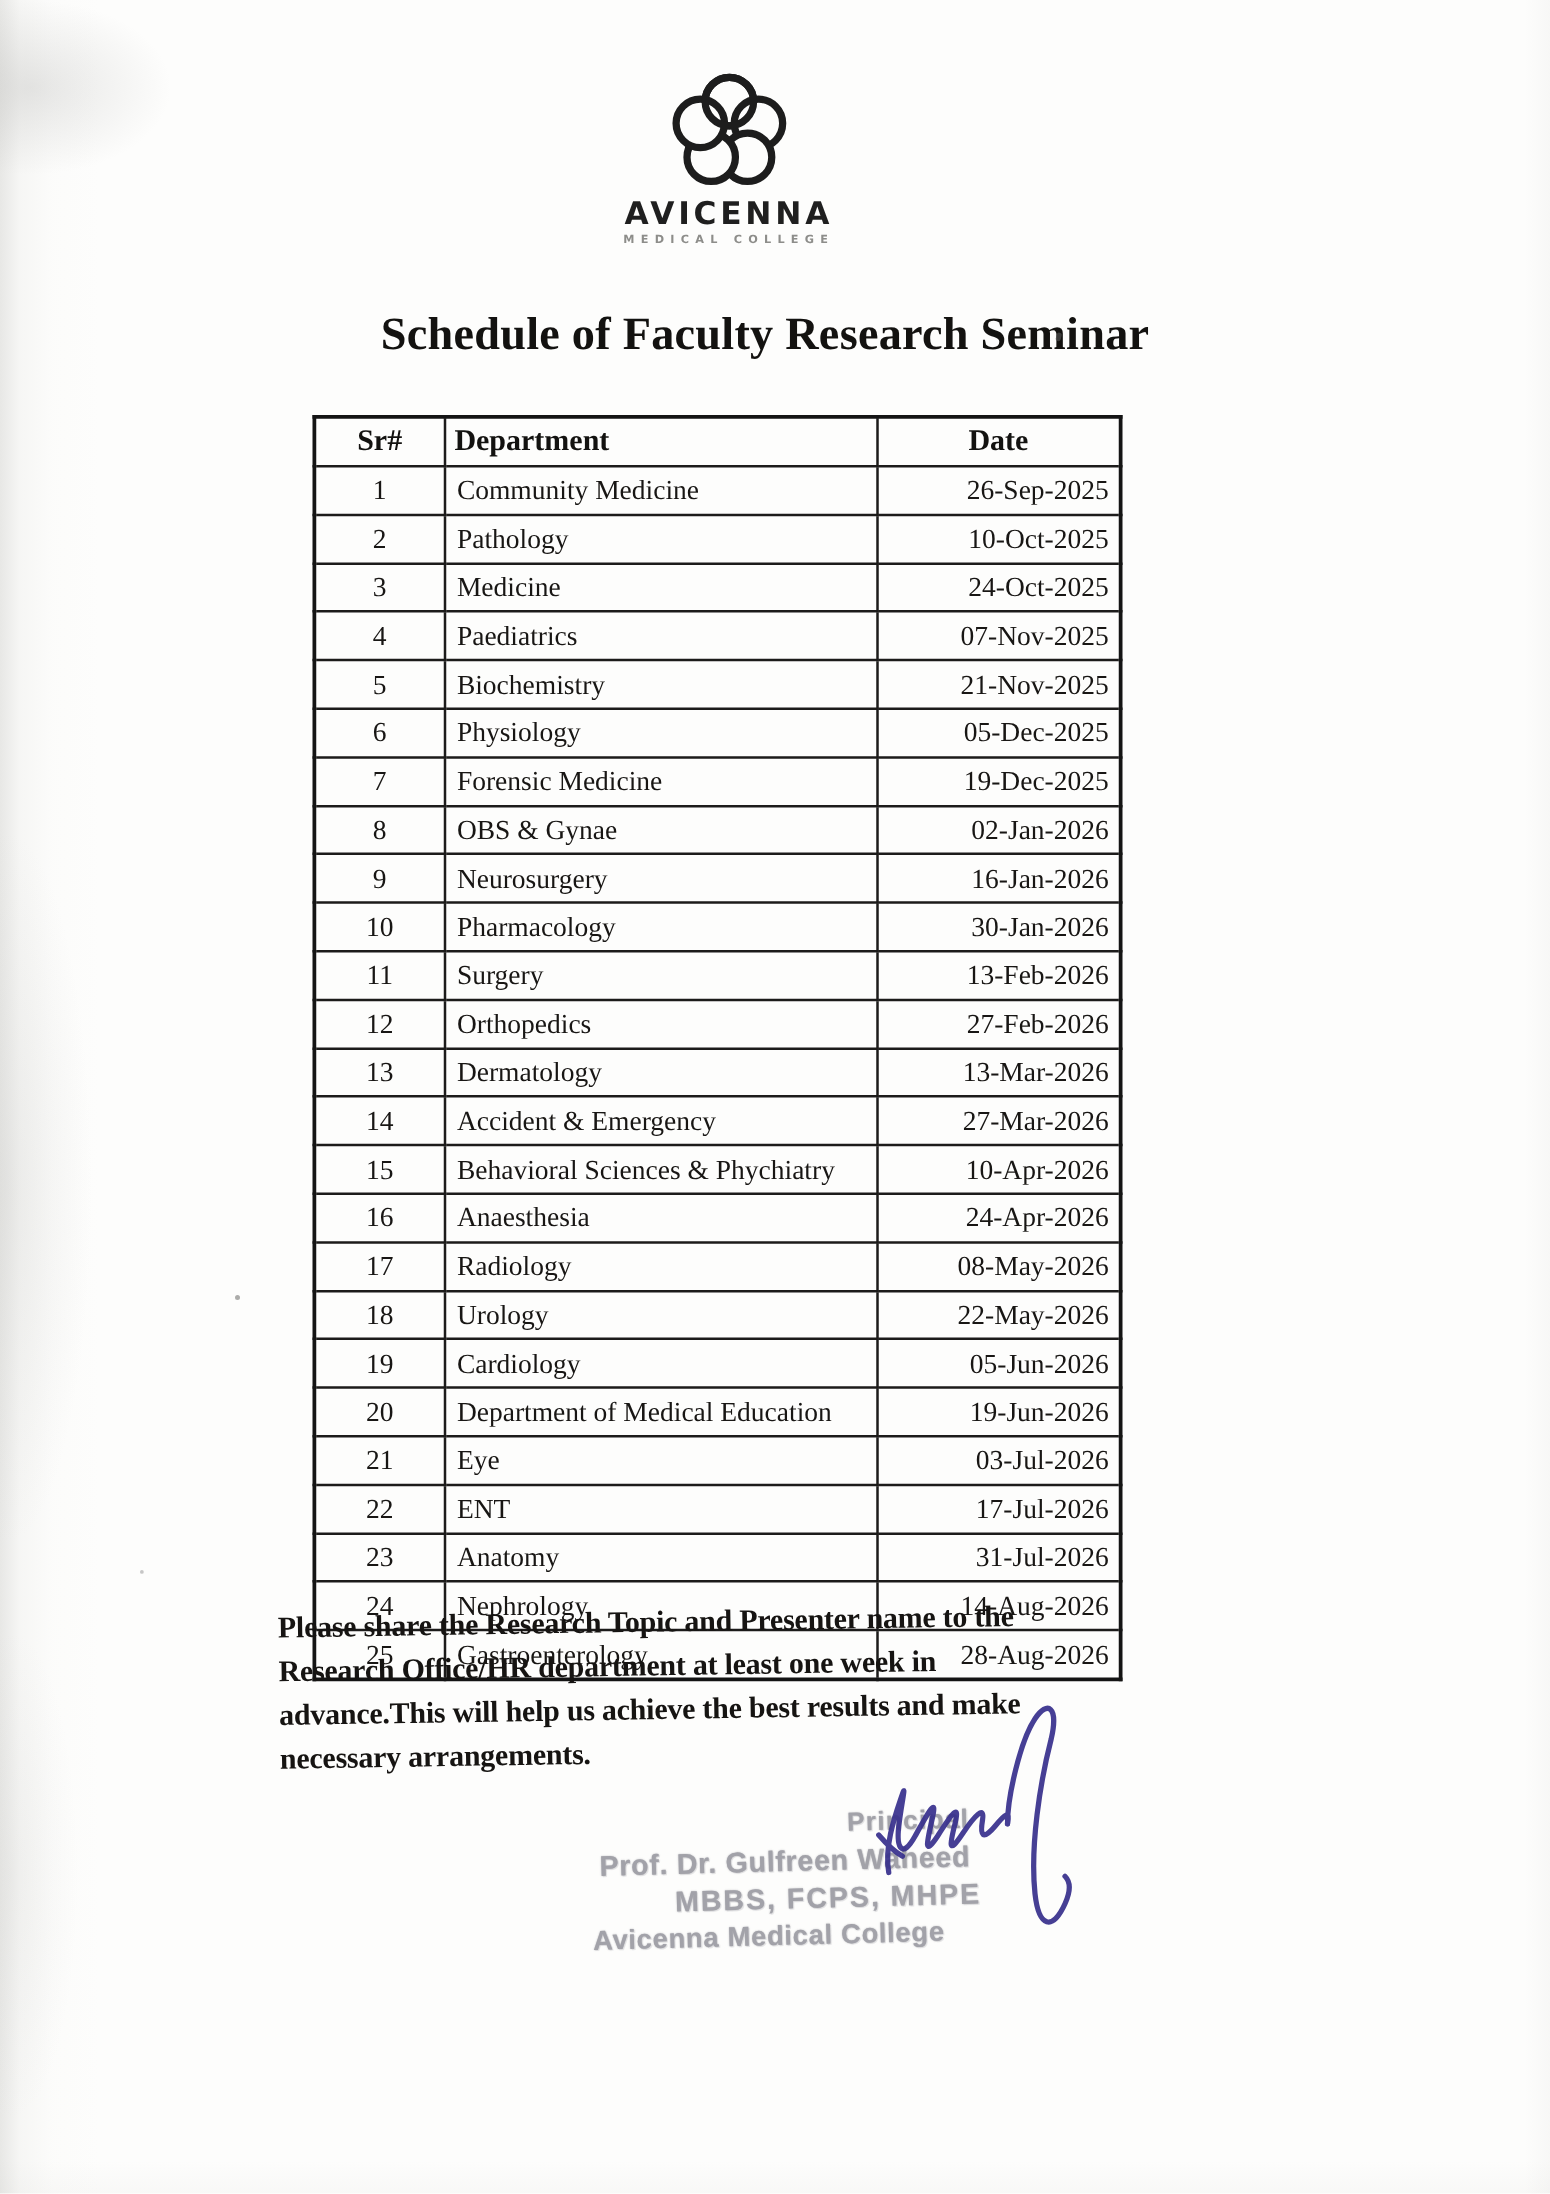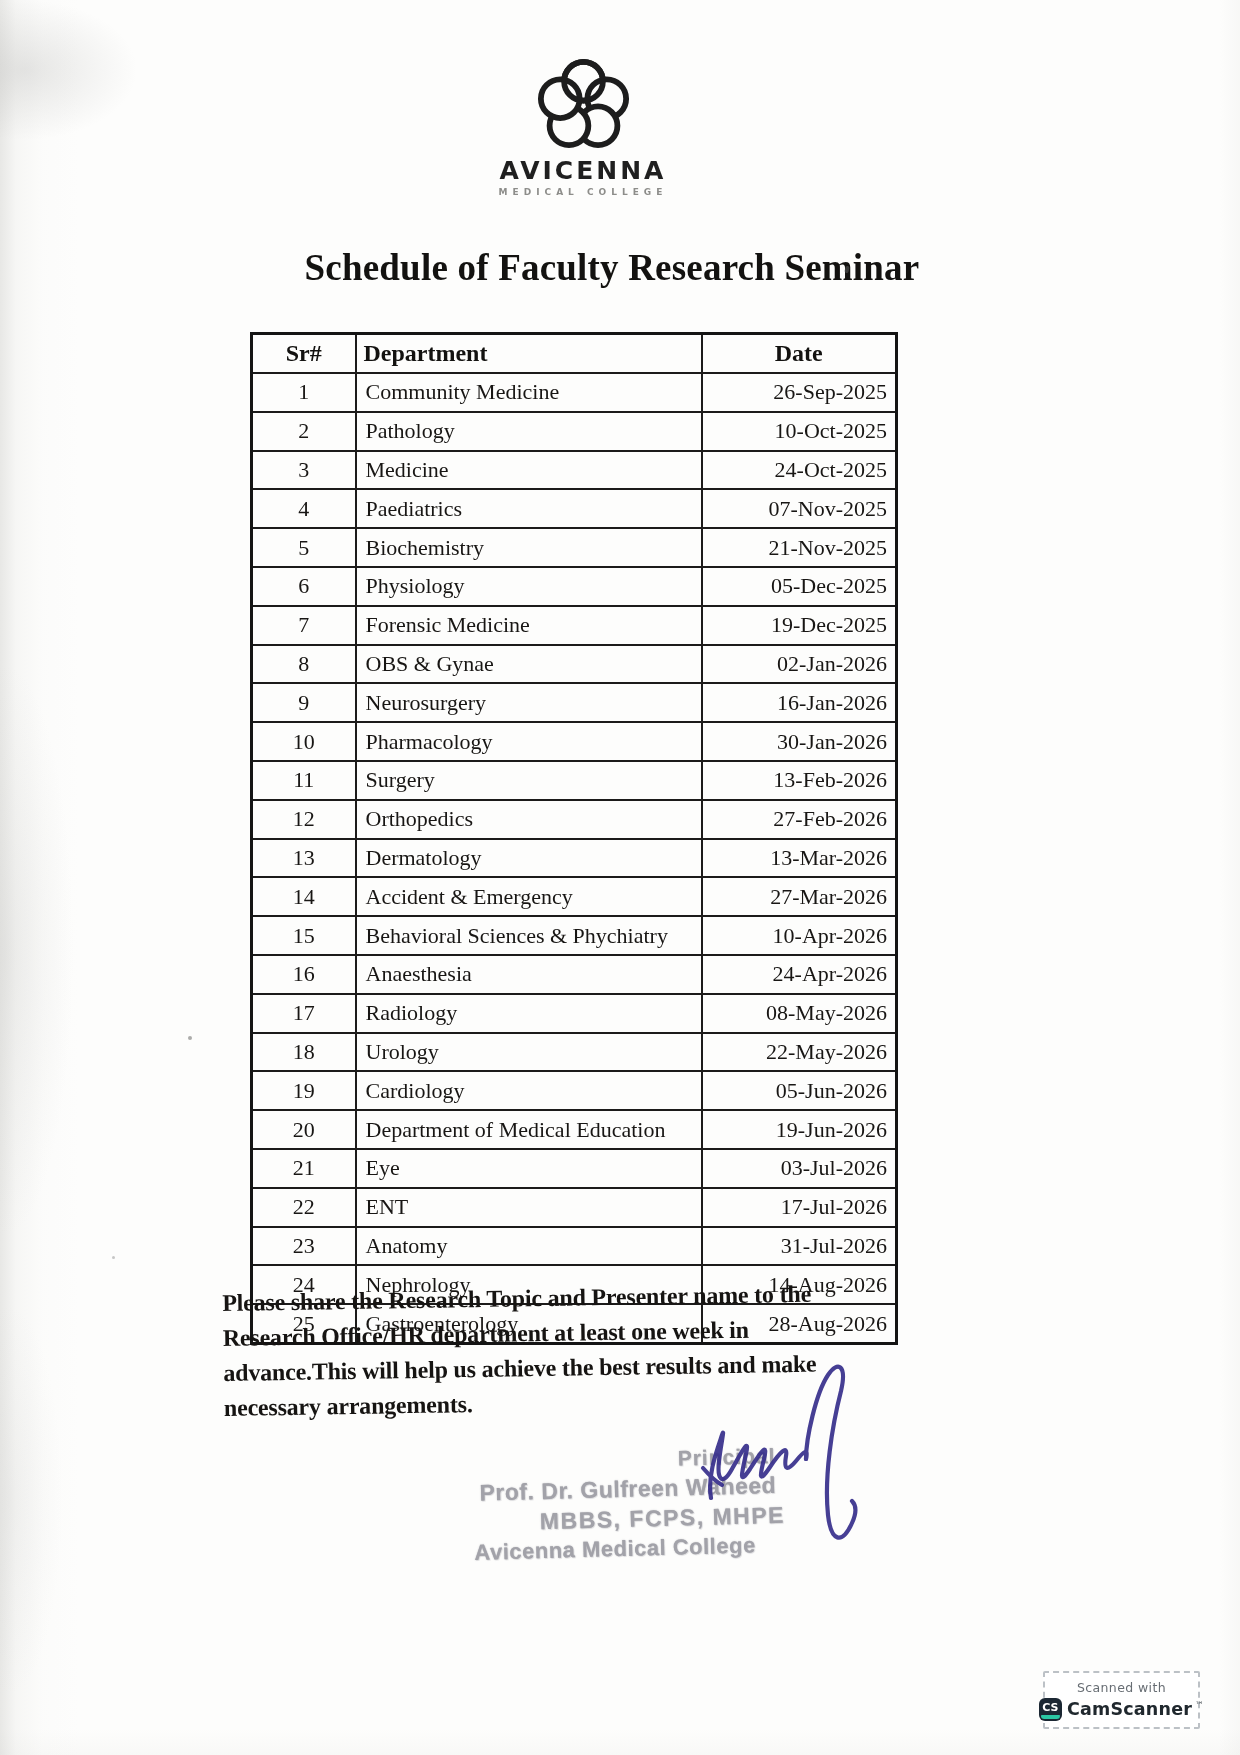--- a/index.html
+++ b/index.html
@@ -293,14 +293,6 @@
   <div class="speck s2"></div>
   <div class="speck s3"></div>
 
-  <div class="cs-badge">
-    <div class="cs-scanned">Scanned with</div>
-    <div class="cs-row">
-      <span class="cs-icon">CS</span>
-      <span class="cs-app">CamScanner</span>
-      <span class="cs-tm">™</span>
-    </div>
-  </div>
 
 </div>
 

